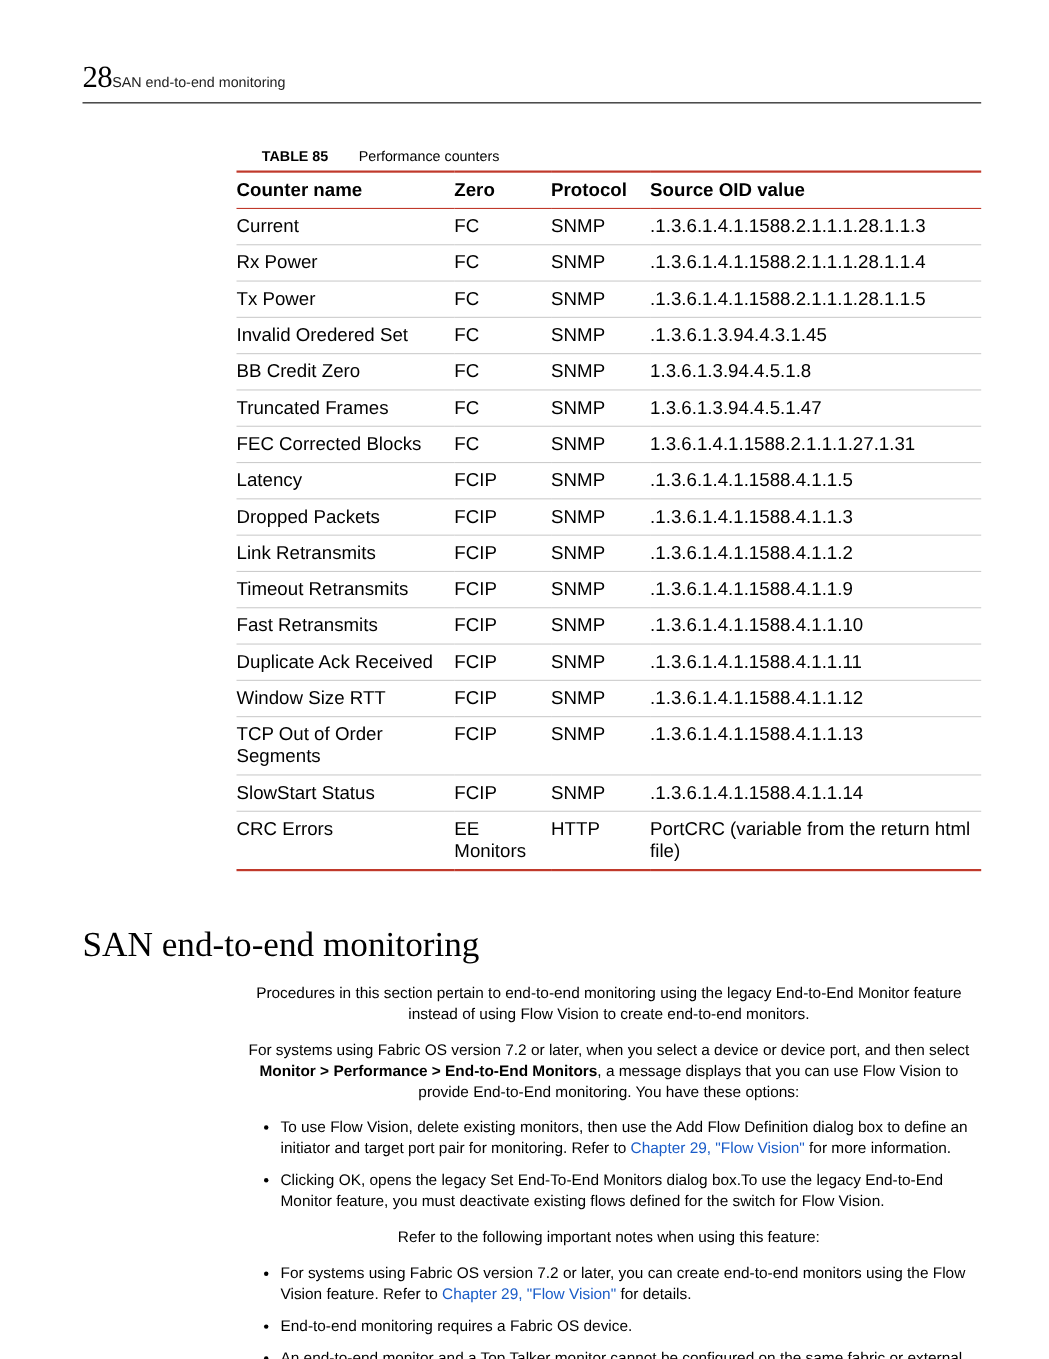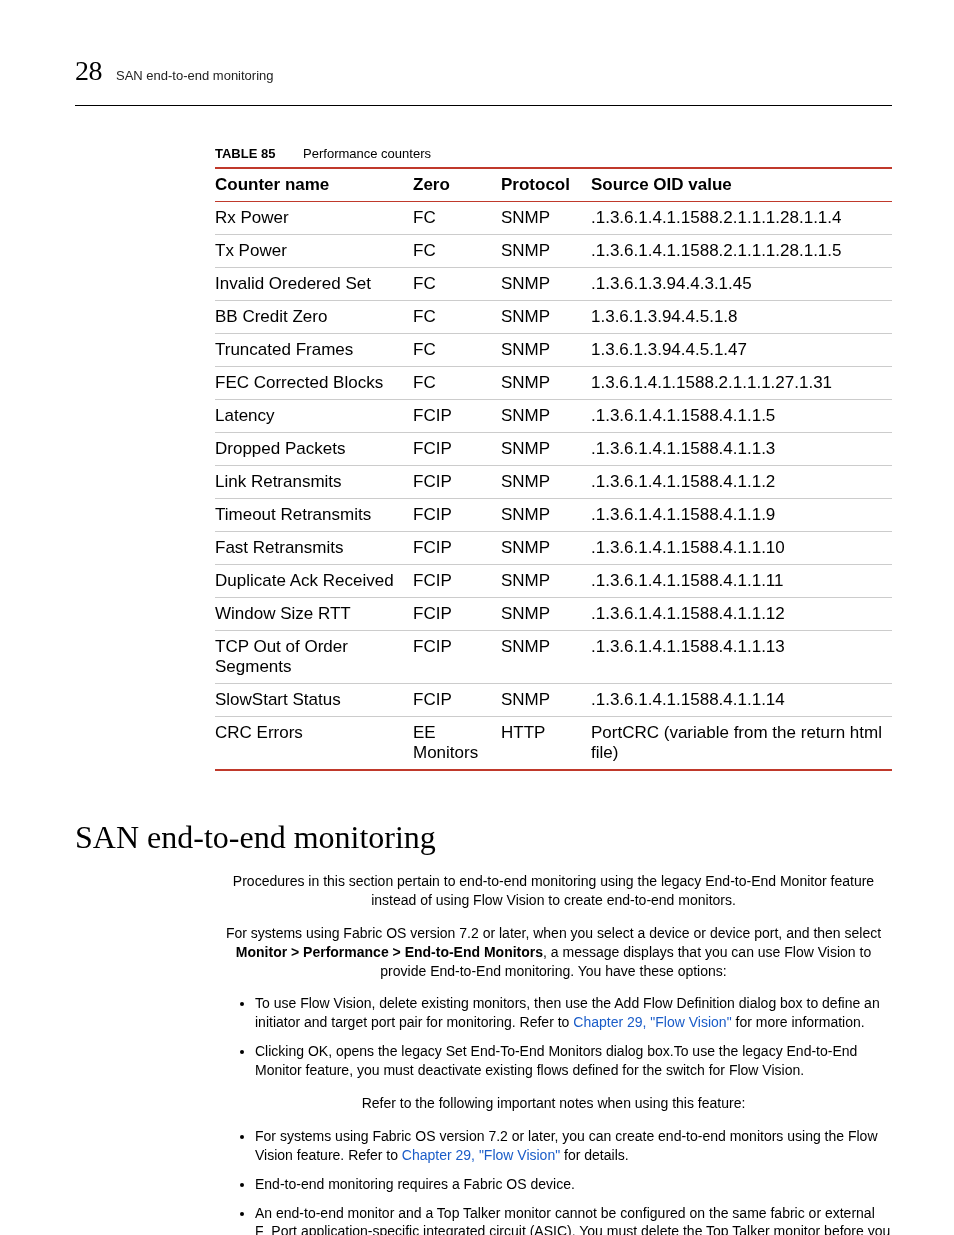--- a/index.html
+++ b/index.html
@@ -16,9 +16,8 @@
   .running-head {
     display: flex;
     align-items: baseline;
-    gap: 14px;
     border-bottom: 1px solid #000;
-    padding-bottom: 18px;
+    padding-bottom: 6px;
     margin-bottom: 40px;
   }
   .chap-num {

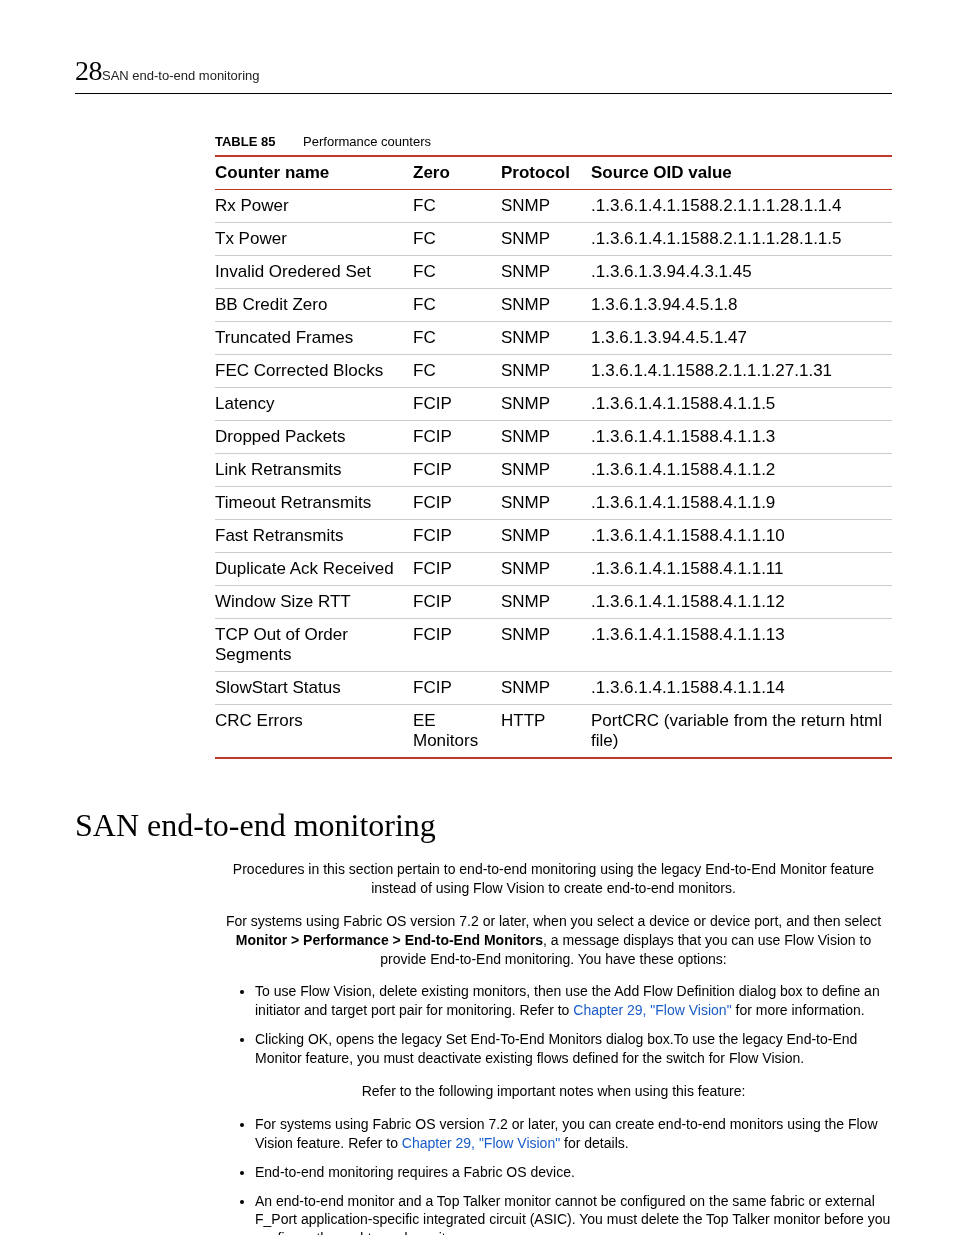--- a/index.html
+++ b/index.html
@@ -40,6 +40,7 @@
   .table-caption .tbl-label {
     font-weight: bold;
     margin-right: 24px;
+    margin-left: 23px;
   }
   table.perf {
     width: 100%;

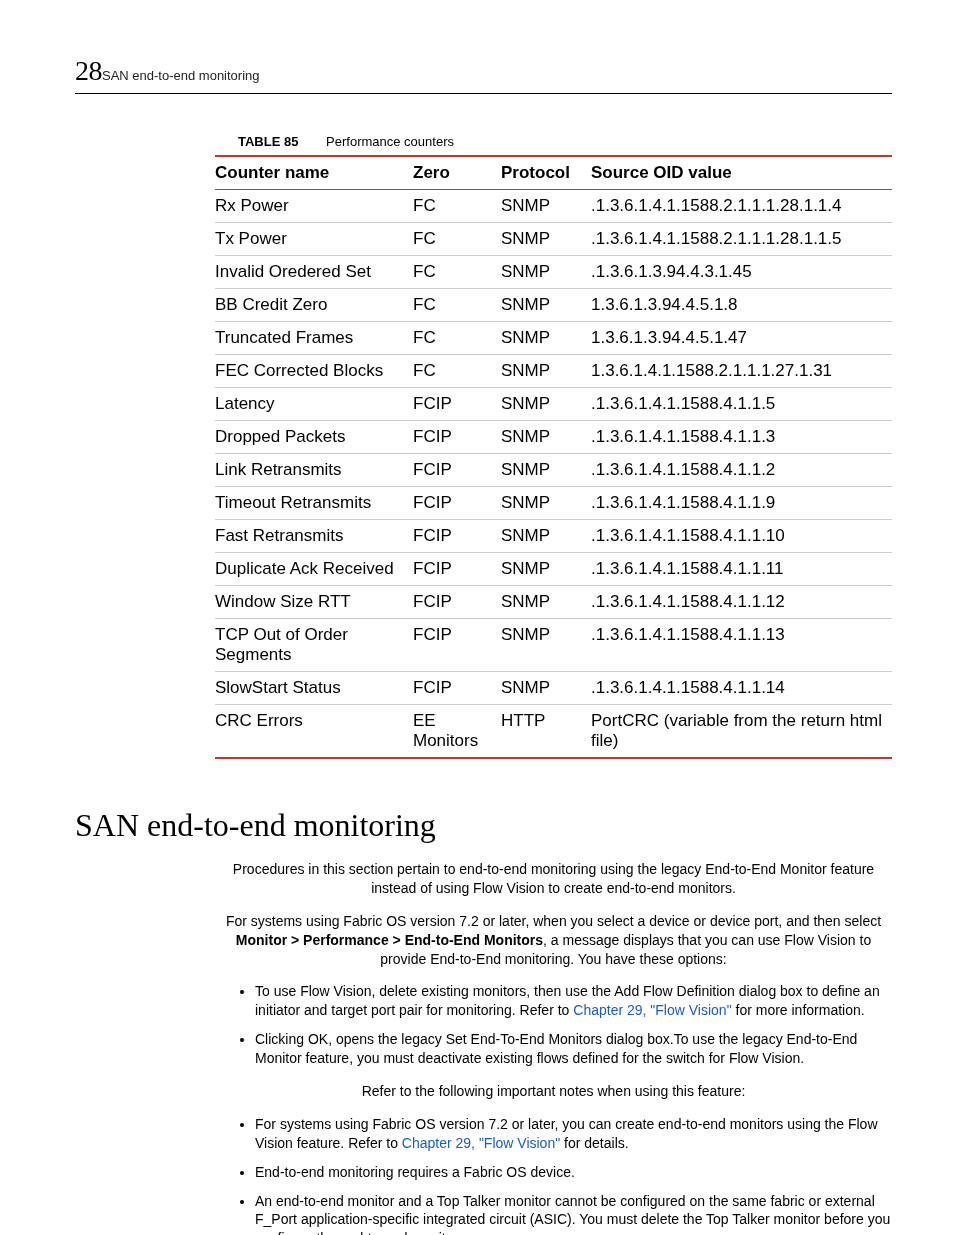--- a/index.html
+++ b/index.html
@@ -122,6 +122,12 @@
       </thead>
       <tbody id="perf-body">
 
+      <tr>
+            <td class="col-name">Current</td>
+            <td class="col-type">FC</td>
+            <td class="col-proto">SNMP</td>
+            <td class="col-oid">.1.3.6.1.4.1.1588.2.1.1.1.28.1.1.3</td>
+          </tr>
           <tr>
             <td class="col-name">Rx Power</td>
             <td class="col-type">FC</td>

